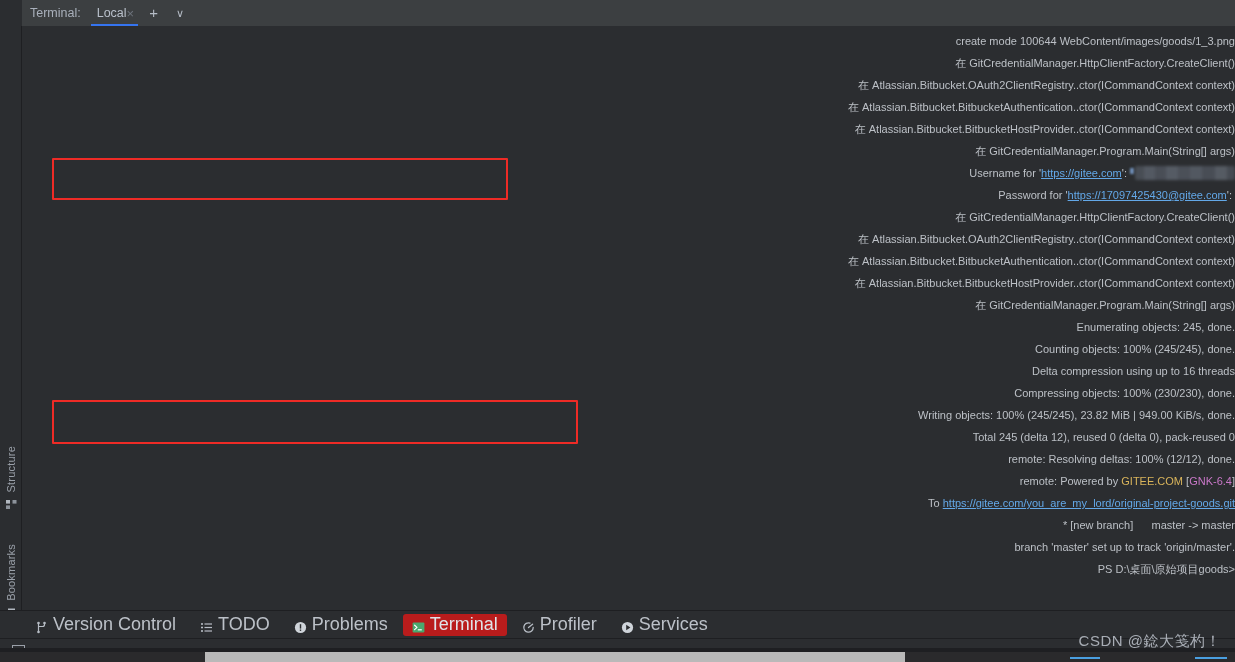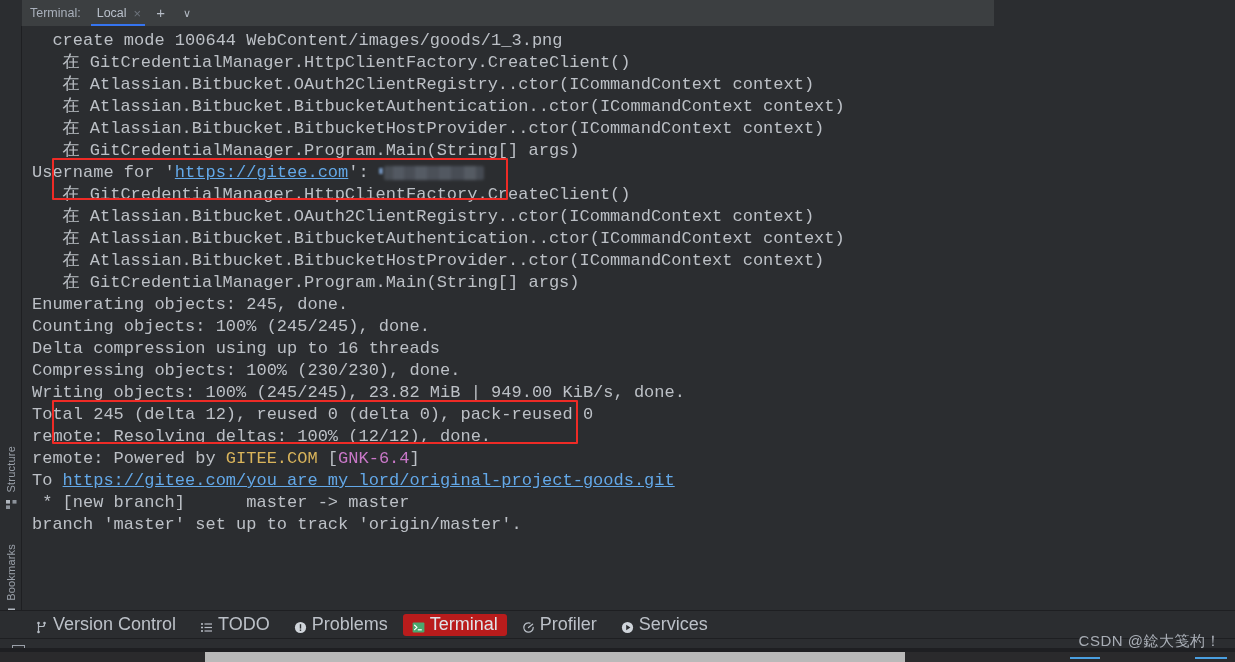--- a/index.html
+++ b/index.html
@@ -28,7 +28,7 @@
   #tabbar {
     position: absolute;
     left: 0; top: 0;
-    width: 994px;
+    width: 1235px;
     height: 26px;
     background: #3c3f41;
     display: flex;

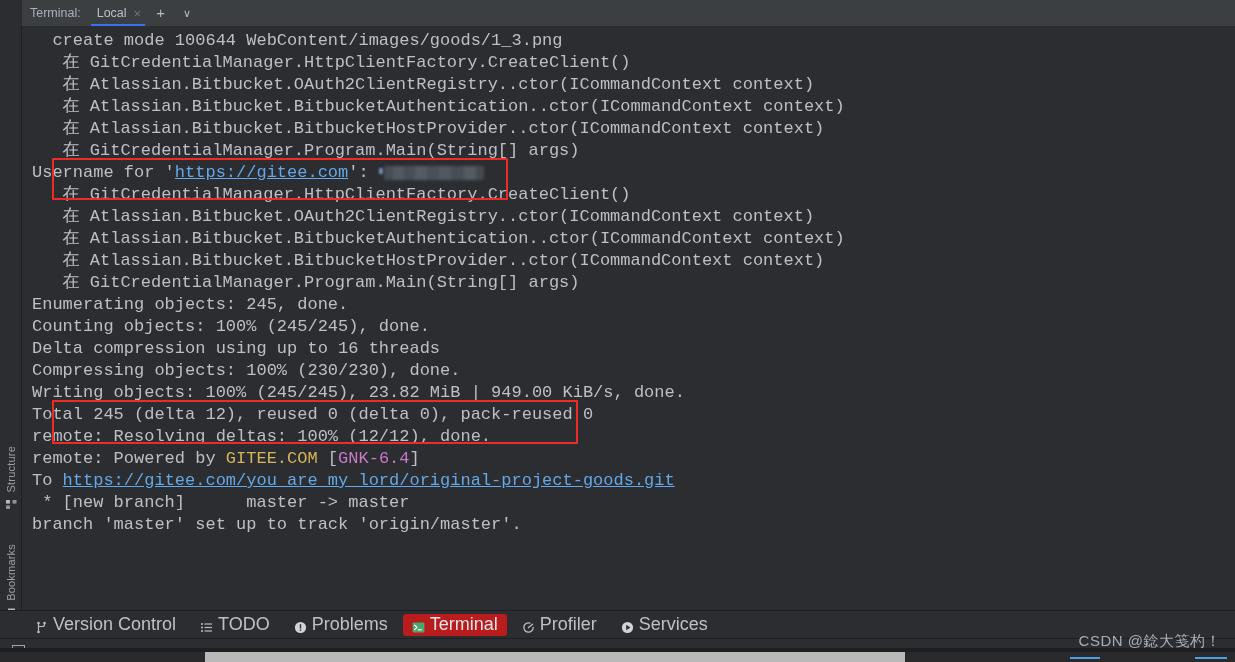--- a/index.html
+++ b/index.html
@@ -49,7 +49,6 @@
     display: flex;
     align-items: center;
     padding: 0 6px 0 8px;
-    gap: 7px;
   }
   .tb-tab .tname {
     color: #b9c0cb;

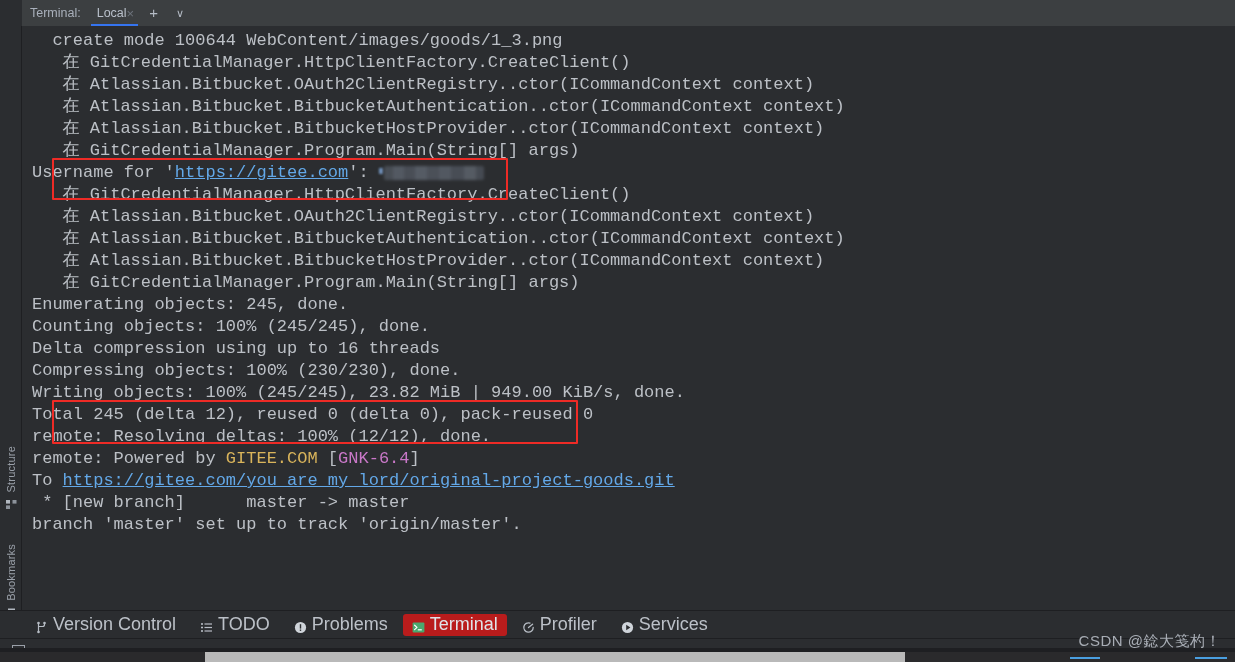--- a/index.html
+++ b/index.html
@@ -121,13 +121,14 @@
     right: 0;
   }
   .line {
-    font-family: Liberation Mono, monospace;
-    font-size: 17px;
+    font-family: Liberation Sans, sans-serif;
+    font-size: 11px;
     line-height: 22px;
     height: 22px;
     color: #bcc0c6;
     white-space: pre;
     letter-spacing: 0px;
+    text-align: right;
   }
   .url { color: #63a8e8; text-decoration: underline; }
   .yel { color: #d9b45b; }

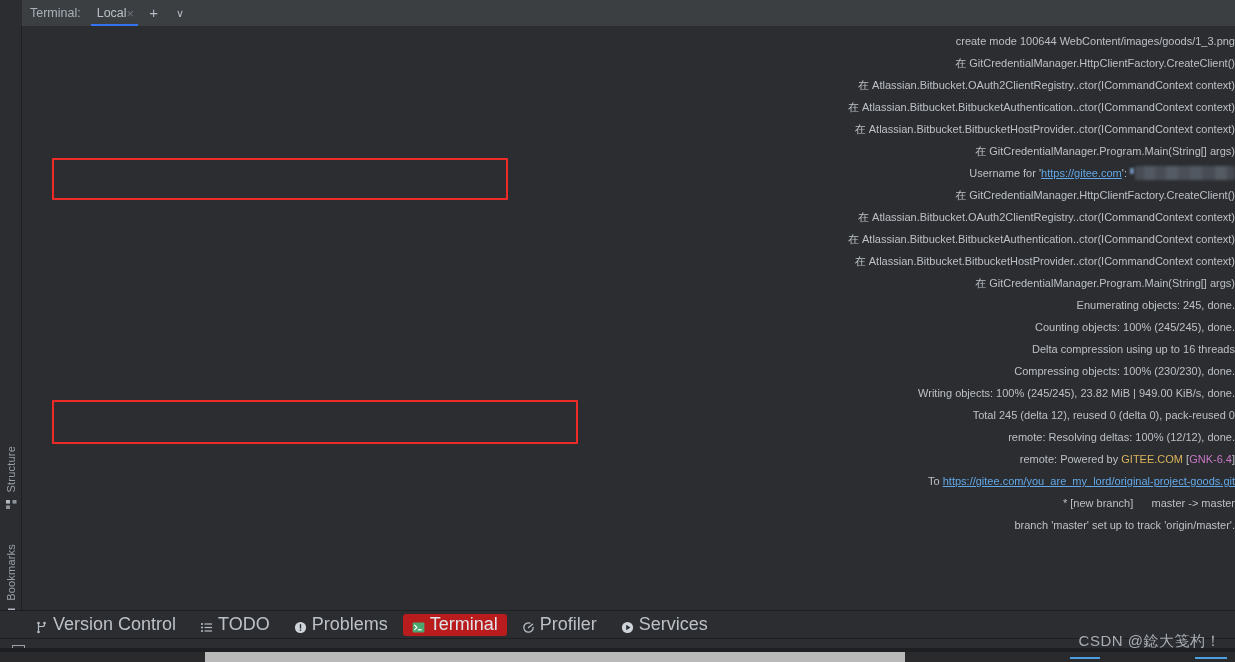--- a/index.html
+++ b/index.html
@@ -309,6 +309,7 @@
         <div class="line"><span>   在 Atlassian.Bitbucket.BitbucketHostProvider..ctor(ICommandContext context)</span></div>
         <div class="line"><span>   在 GitCredentialManager.Program.Main(String[] args)</span></div>
         <div class="line"><span>Username for '</span><span class="url">https://gitee.com</span><span>': </span><span class="blurtick"></span><span class="blur"></span></div>
+        <div class="line"><span>Password for '</span><span class="url">https://17097425430@gitee.com</span><span>': </span></div>
         <div class="line"><span>   在 GitCredentialManager.HttpClientFactory.CreateClient()</span></div>
         <div class="line"><span>   在 Atlassian.Bitbucket.OAuth2ClientRegistry..ctor(ICommandContext context)</span></div>
         <div class="line"><span>   在 Atlassian.Bitbucket.BitbucketAuthentication..ctor(ICommandContext context)</span></div>

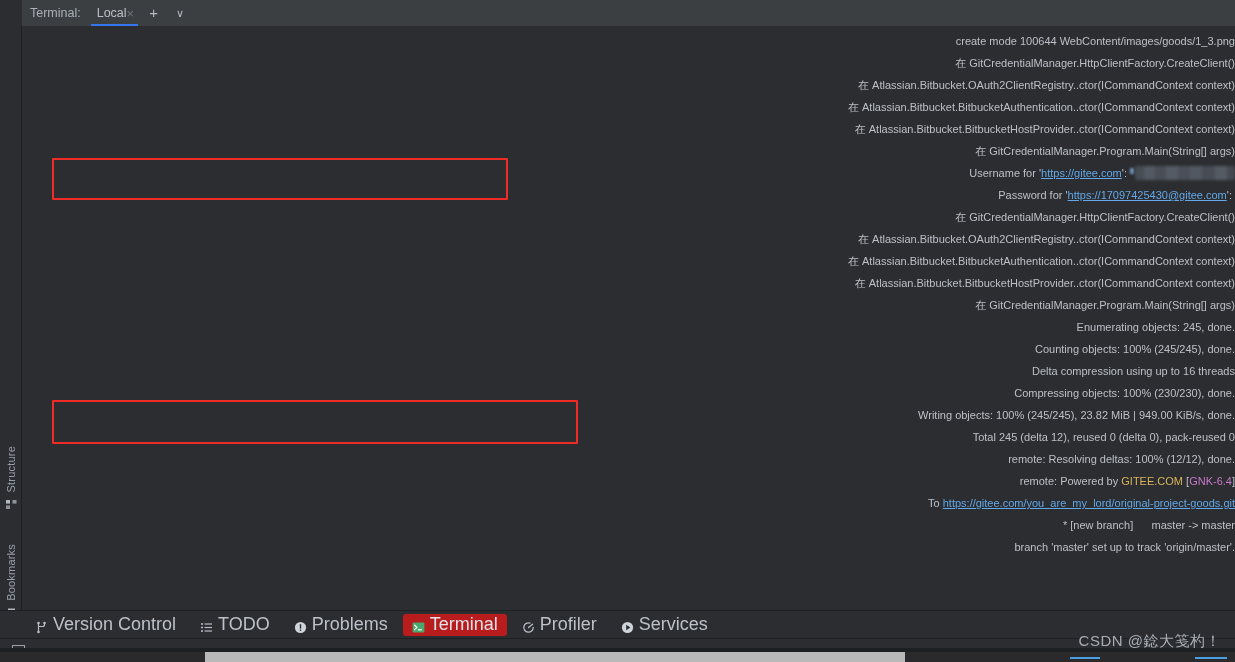--- a/index.html
+++ b/index.html
@@ -326,6 +326,7 @@
         <div class="line"><span>To </span><span class="url">https://gitee.com/you_are_my_lord/original-project-goods.git</span></div>
         <div class="line"><span> * [new branch]      master -&gt; master</span></div>
         <div class="line"><span>branch 'master' set up to track 'origin/master'.</span></div>
+        <div class="line"><span>PS D:\桌面\原始项目goods&gt;</span></div>
       </div>
     <div id="annotations">
         <div class="redbox" style="left: 30px; top: 132px; width: 456px; height: 42px; border-color: rgb(238, 43, 38);"></div>

